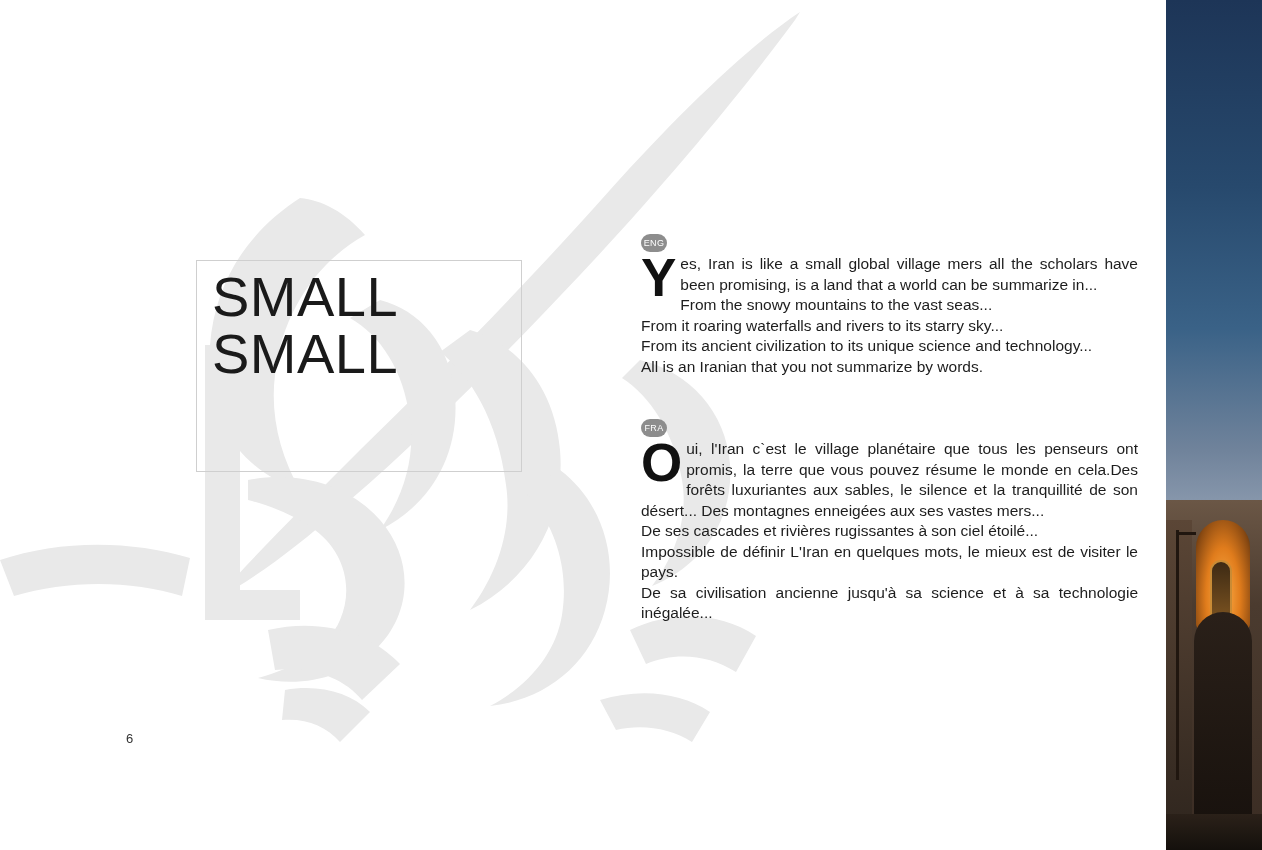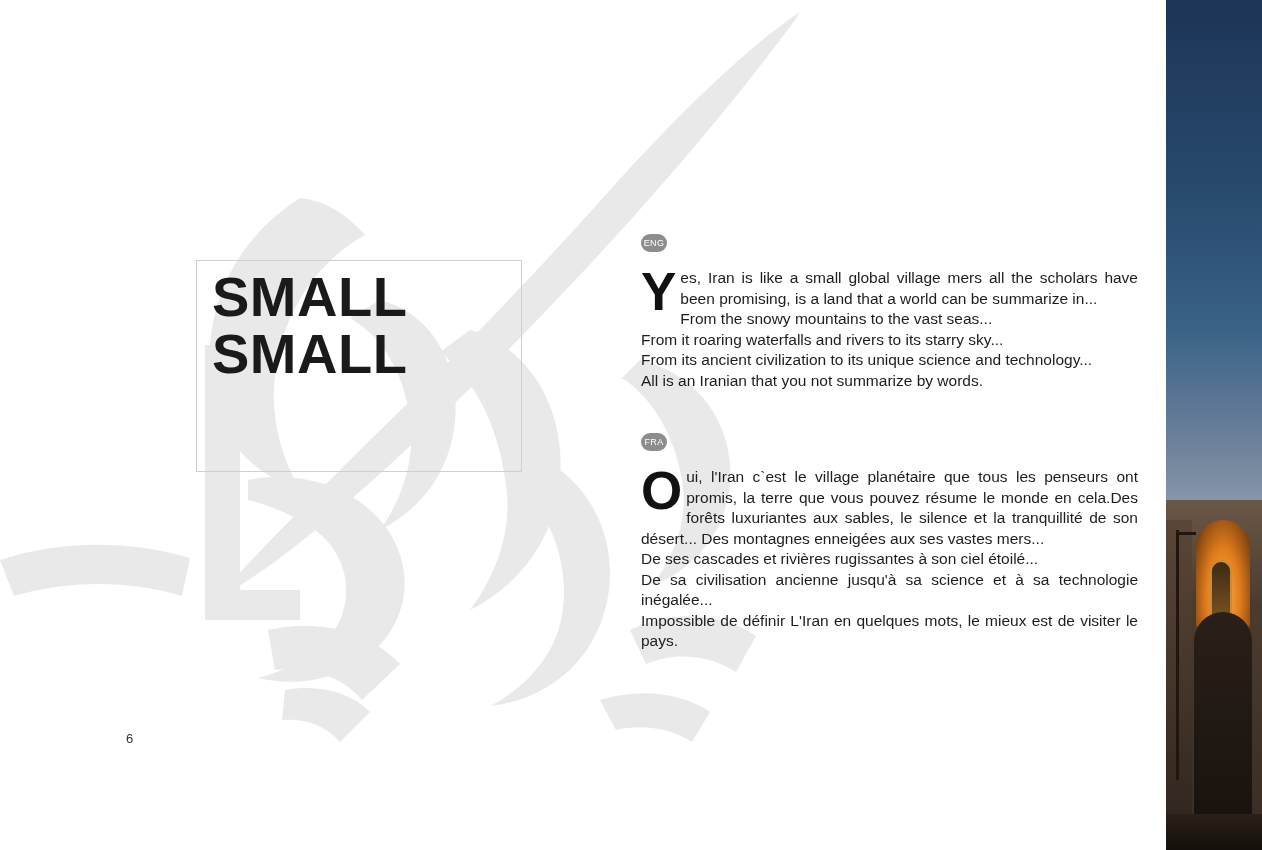--- a/index.html
+++ b/index.html
@@ -90,7 +90,7 @@
     text-align: center;
     line-height: 18px;
     font-family: "Liberation Sans", sans-serif;
-    margin-bottom: 16px;
+    margin-bottom: 2px;
   }
 
   .body-block {

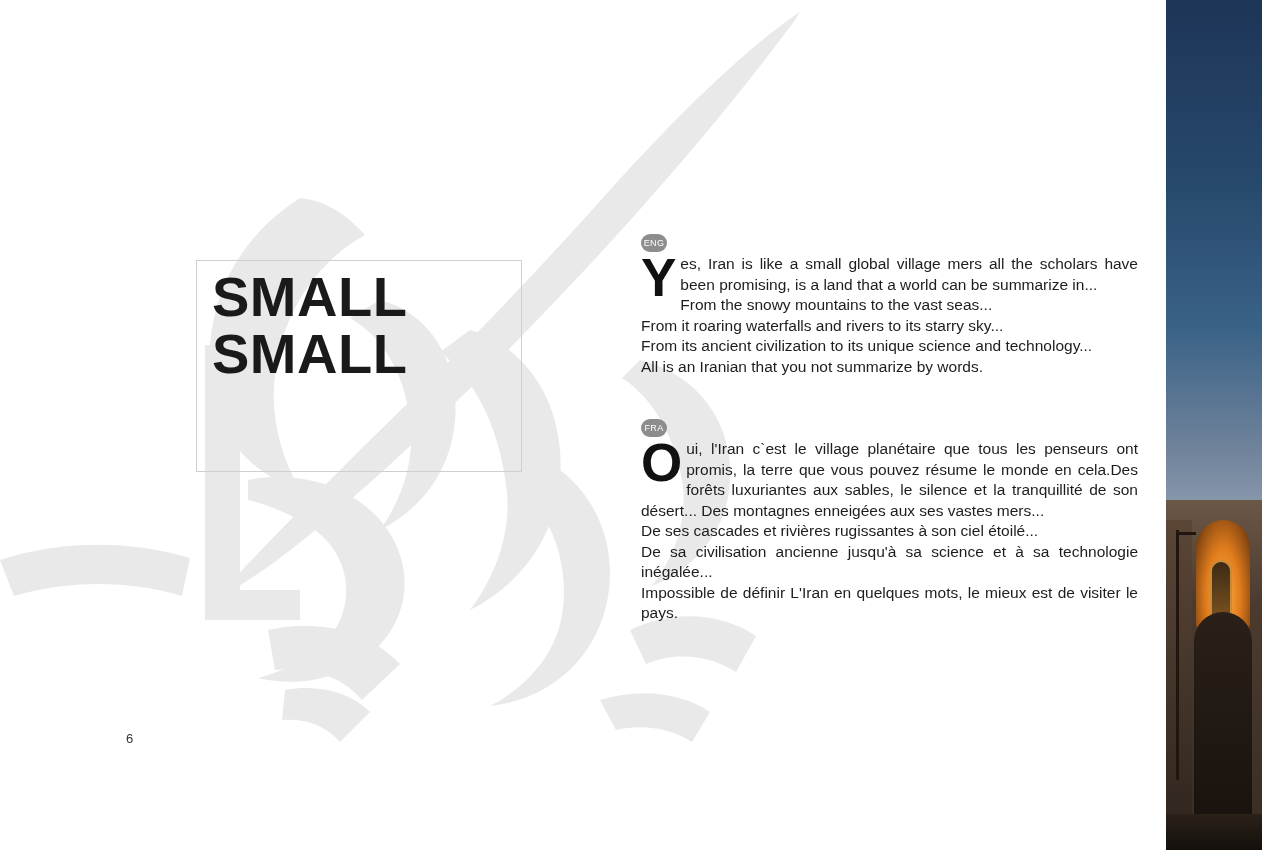--- a/index.html
+++ b/index.html
@@ -56,7 +56,7 @@
     line-height: 57px;
     letter-spacing: 0.5px;
     color: #1a1a1a;
-    font-weight: 700;
+    font-weight: 400;
     font-family: "Liberation Sans", sans-serif;
   }
   .title-text .line { display: block; white-space: nowrap; }

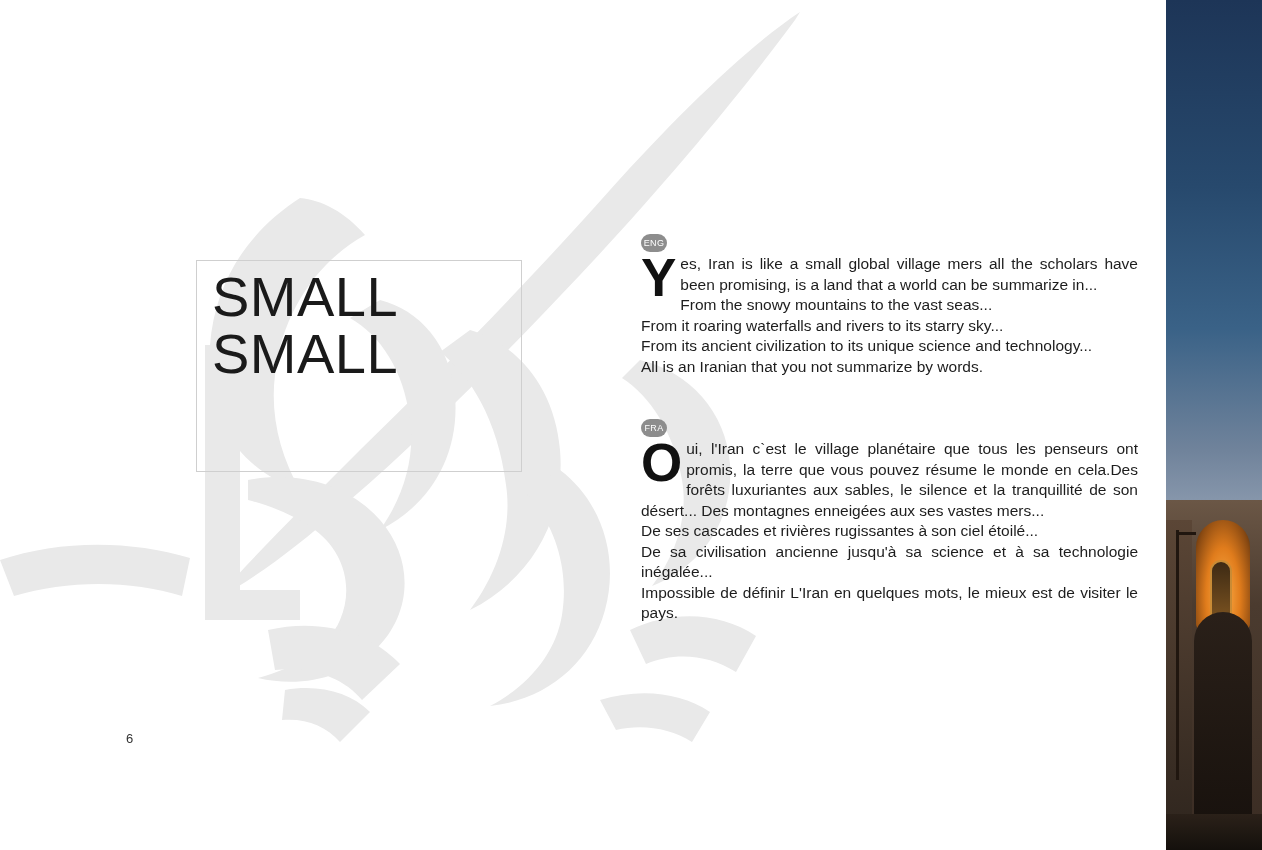--- a/index.html
+++ b/index.html
@@ -245,8 +245,8 @@
           <span class="dropcap">O</span><span>ui, l'Iran c`est le village planétaire que tous les penseurs ont promis, la terre que vous pouvez résume le monde en cela.Des forêts luxuriantes aux sables, le silence et la tranquillité de son désert... Des montagnes enneigées aux ses vastes mers...</span>
         </p>
         <p>De ses cascades et rivières rugissantes à son ciel étoilé...</p>
+        <p>Impossible de définir L'Iran en quelques mots, le mieux est de visiter le pays.</p>
         <p>De sa civilisation ancienne jusqu'à sa science et à sa technologie inégalée...</p>
-        <p>Impossible de définir L'Iran en quelques mots, le mieux est de visiter le pays.</p>
       </div>
     </div>
 

